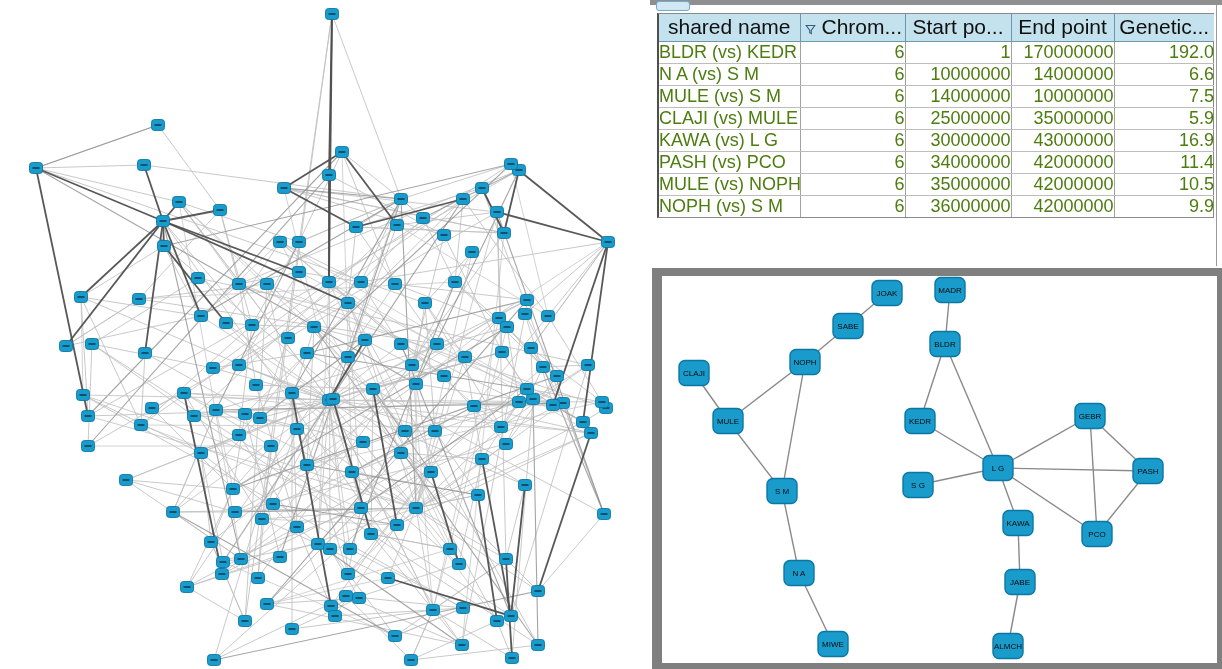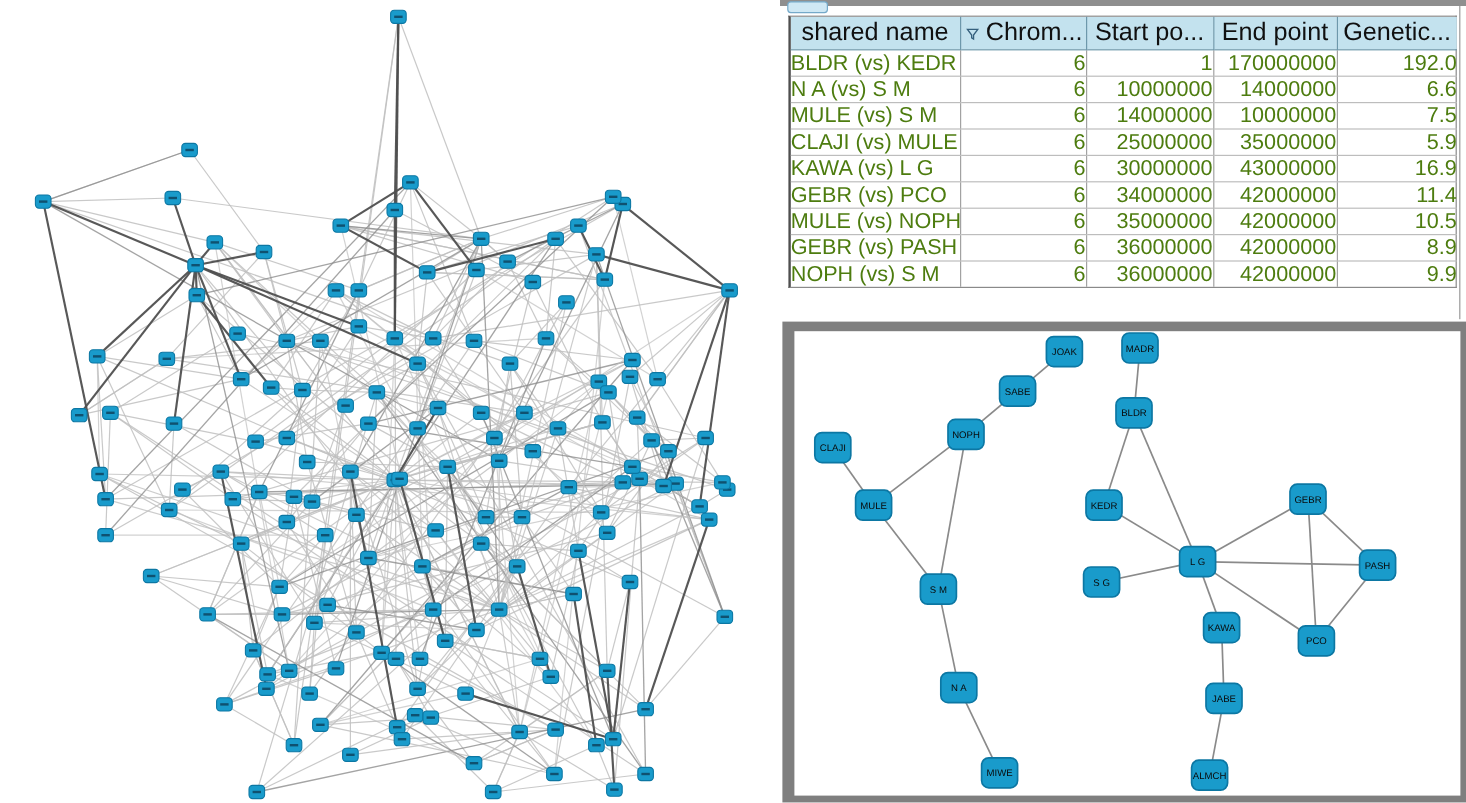--- a/index.html
+++ b/index.html
@@ -888,7 +888,7 @@
             <td class="c-right">16.9</td>
           </tr>
           <tr>
-            <td class="c-left">GEBR (vs) PCO</td>
+            <td class="c-left">PASH (vs) PCO</td>
             <td class="c-right">6</td>
             <td class="c-right">34000000</td>
             <td class="c-right">42000000</td>

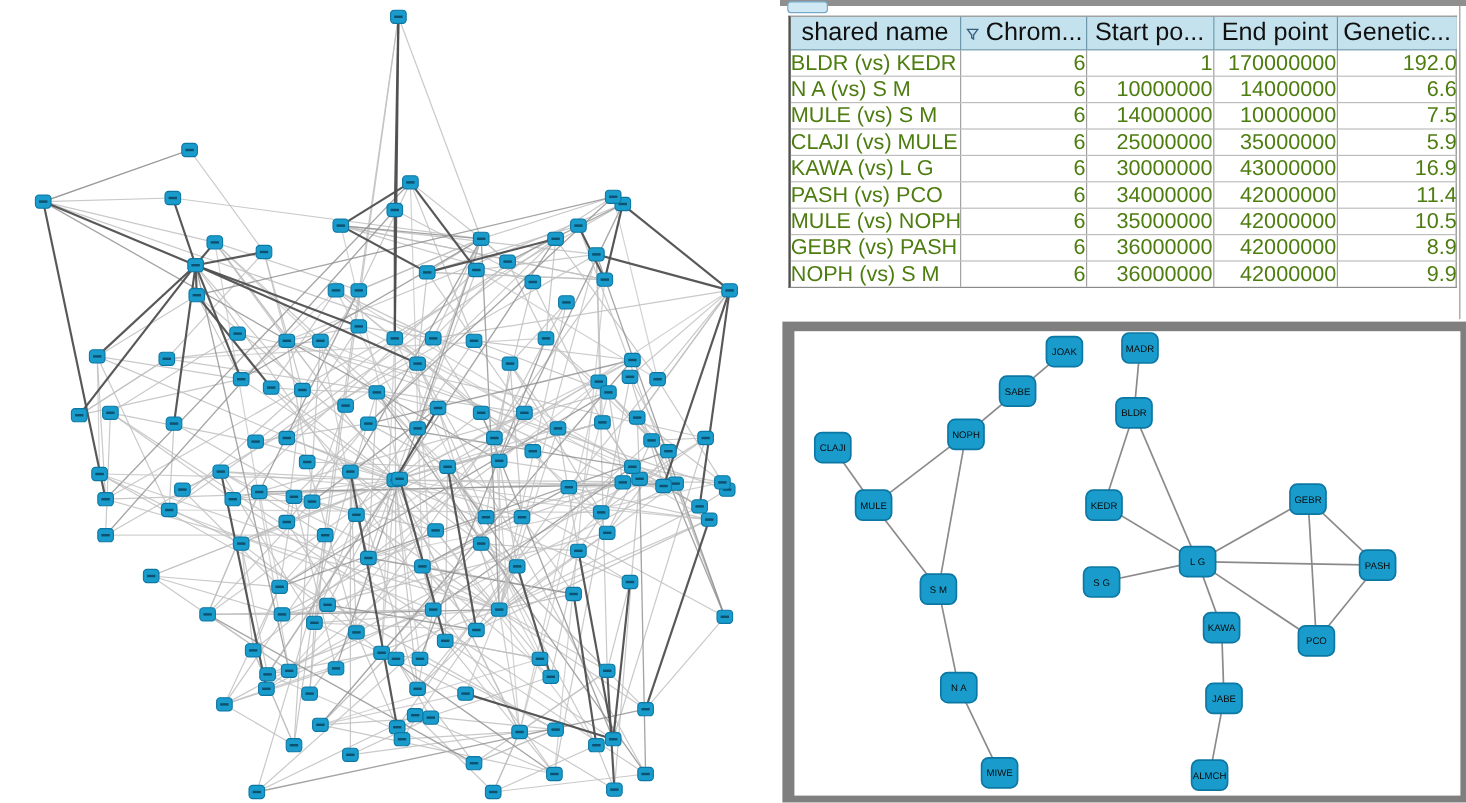--- a/index.html
+++ b/index.html
@@ -902,13 +902,6 @@
             <td class="c-right">10.5</td>
           </tr>
           <tr>
-            <td class="c-left">GEBR (vs) PASH</td>
-            <td class="c-right">6</td>
-            <td class="c-right">36000000</td>
-            <td class="c-right">42000000</td>
-            <td class="c-right">8.9</td>
-          </tr>
-          <tr>
             <td class="c-left">NOPH (vs) S M</td>
             <td class="c-right">6</td>
             <td class="c-right">36000000</td>

